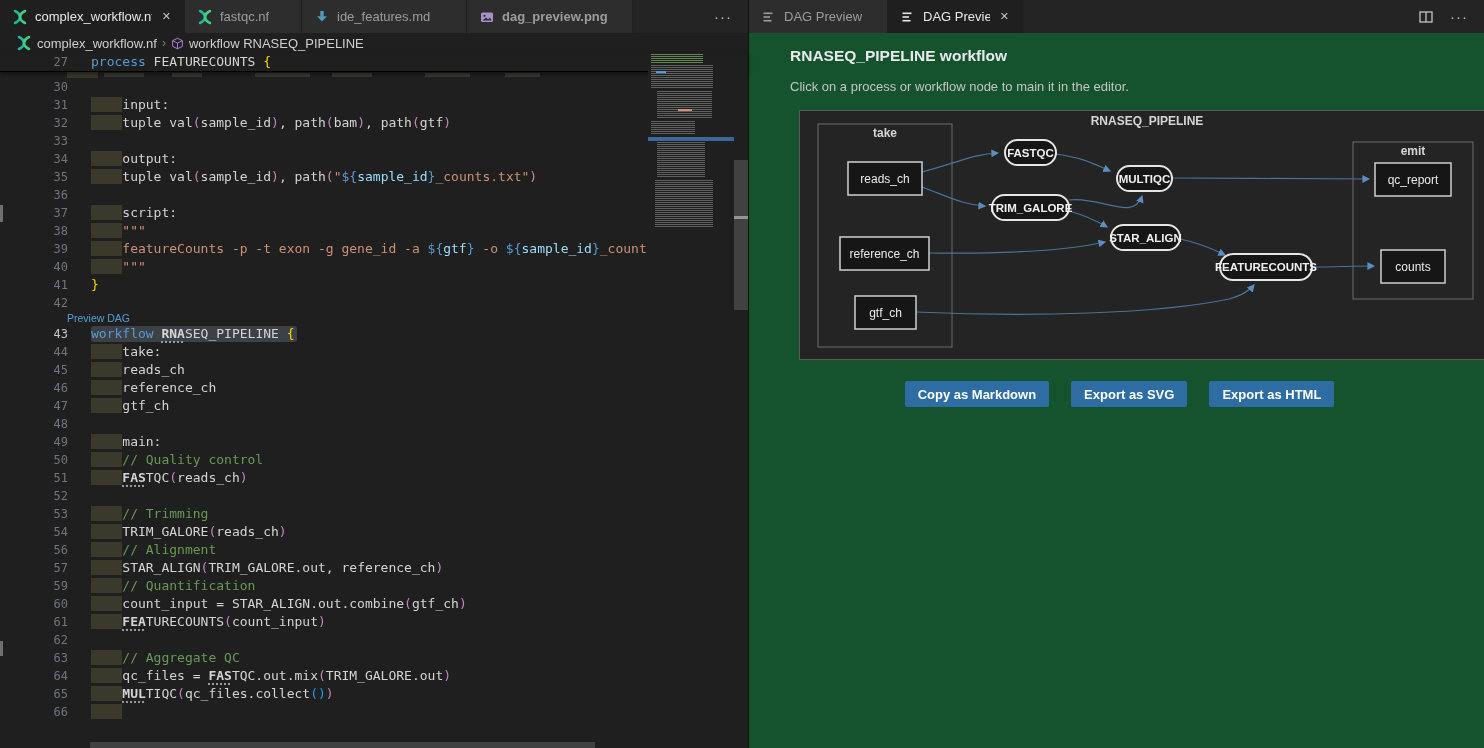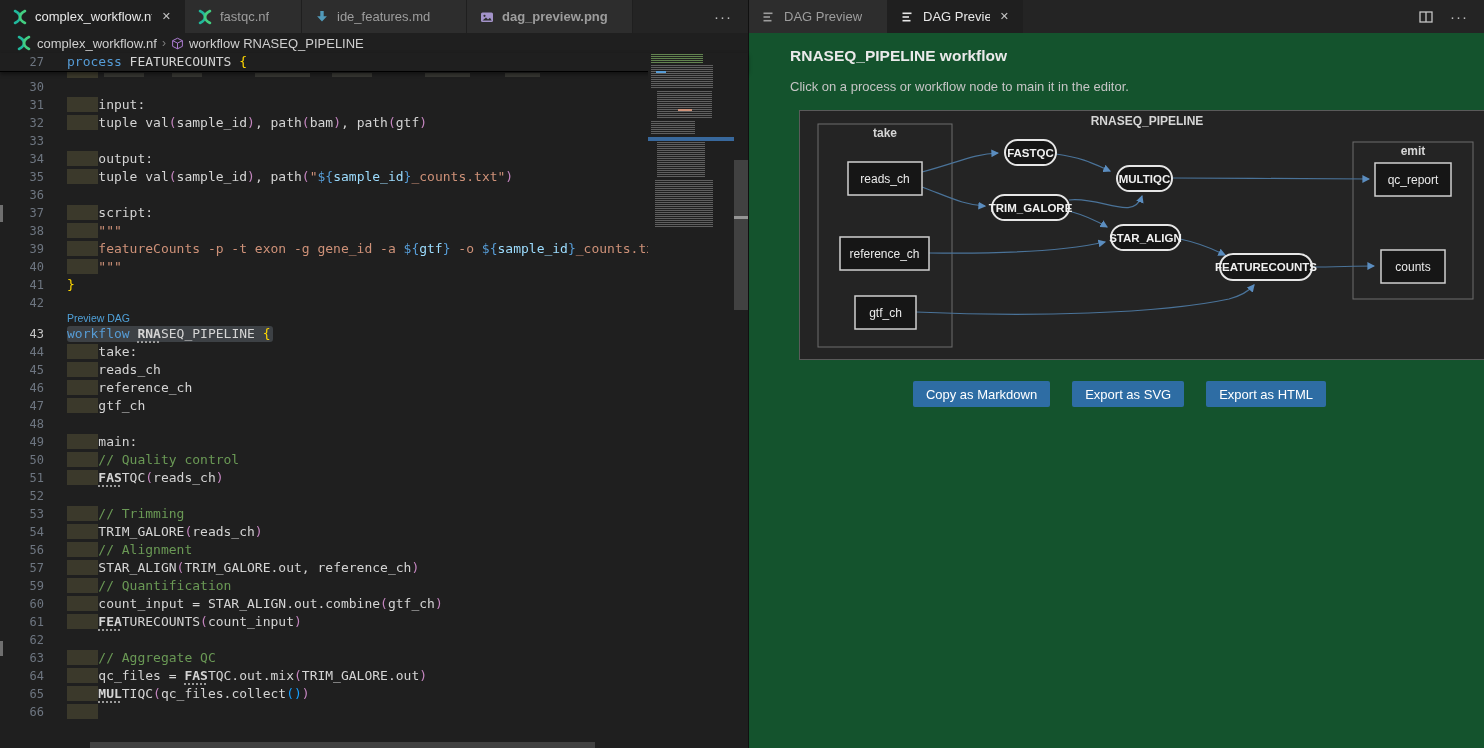--- a/index.html
+++ b/index.html
@@ -28,7 +28,7 @@
   
   .editor{position:absolute;top:53px;left:0;width:748px;height:695px;background:#1f1f1f;
           font-family:"DejaVu Sans Mono",monospace;font-size:13px;}
-  .row{display:flex;height:18px;line-height:18px;white-space:pre;}
+  .row{display:flex;height:18px;line-height:18px;white-space:pre;padding-left:24px;}
   .row .num{width:44px;text-align:right;color:#6e7681;font-size:12px;flex:none;user-select:none;}
   .row .num.active{color:#c6c6c6;}
   .row .code{margin-left:23px;}

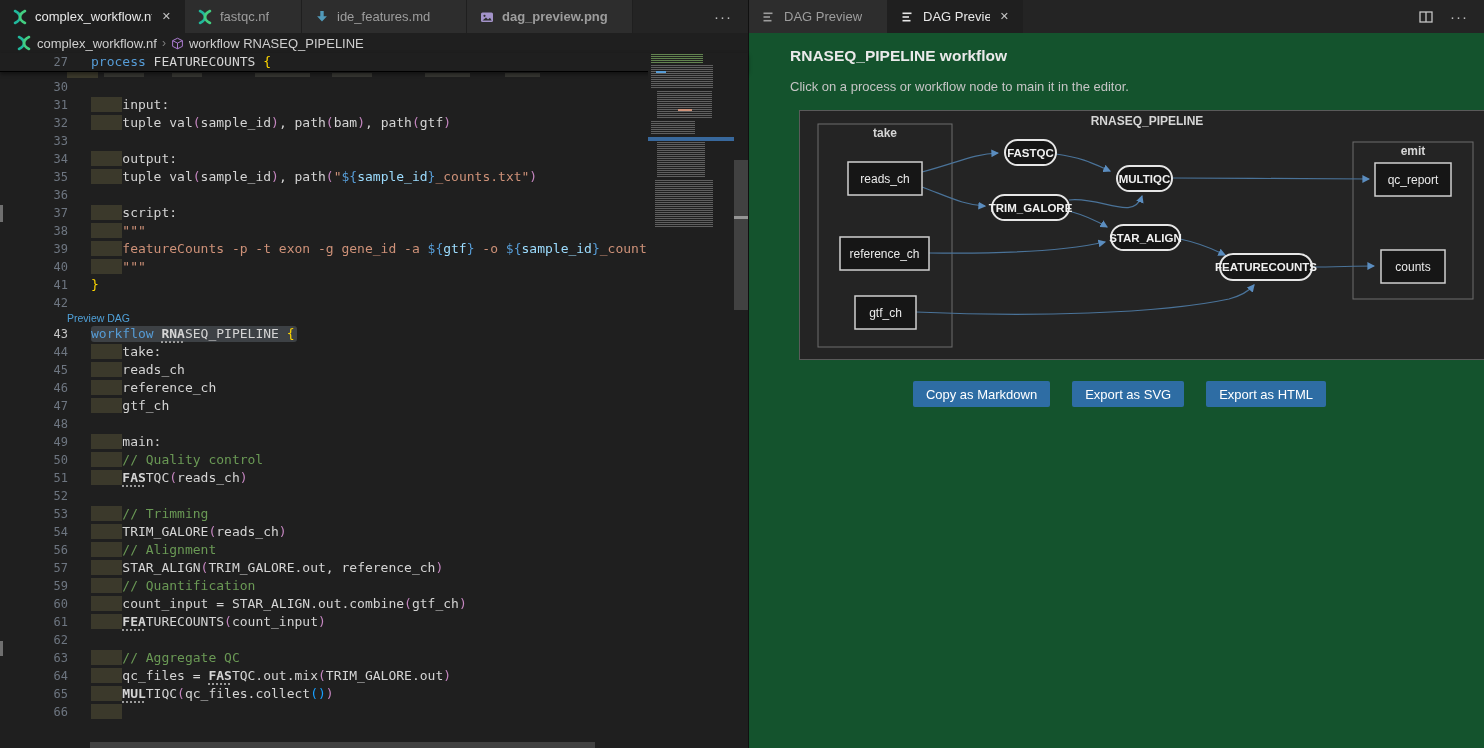--- a/index.html
+++ b/index.html
@@ -63,7 +63,7 @@
   .dagwrap{position:absolute;left:22px;top:77px;width:697px;height:250px;padding-left:28px;}
   .btnrow{position:absolute;left:22px;top:348px;width:697px;display:flex;justify-content:center;gap:22px;}
   .btn{background:#2e6da4;color:#fff;border:none;border-radius:2px;height:26px;padding:0 13px;
-       font-family:"Liberation Sans",sans-serif;font-size:13px;cursor:pointer;}
+       font-family:"Liberation Sans",sans-serif;font-size:13px;cursor:pointer;font-weight:bold;}
   svg text{font-family:"Liberation Sans",sans-serif;}
   .dag-node{cursor:pointer;}
 </style>

